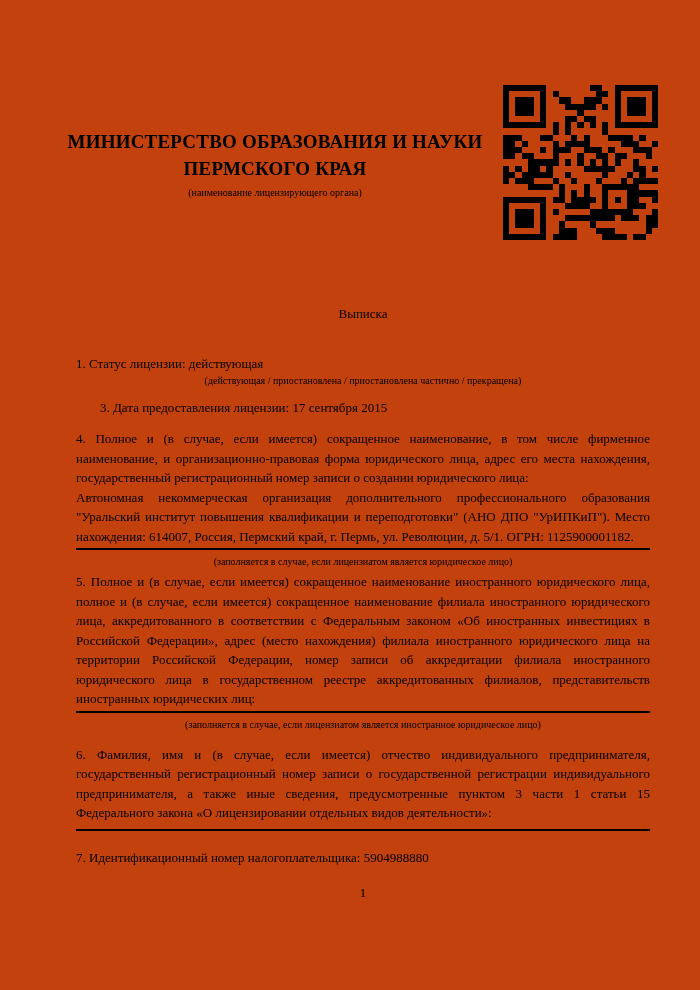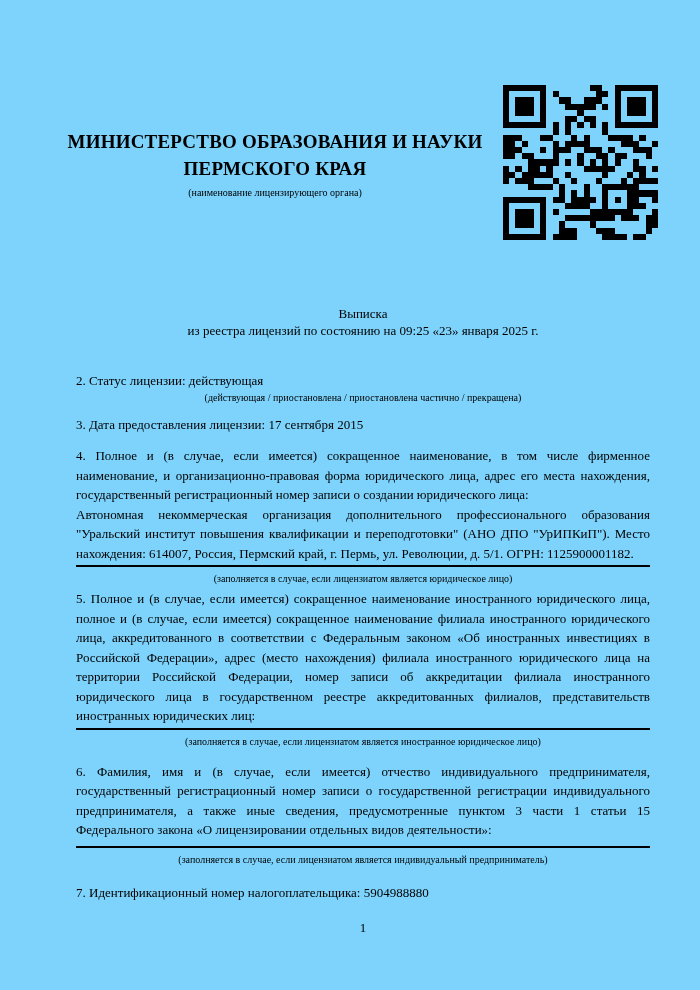--- a/index.html
+++ b/index.html
@@ -7,7 +7,7 @@
     position: relative;
     width: 700px;
     height: 990px;
-    background: #7dd3fc;
+    background: #c2410c;
     color: #000000;
     font-family: "Liberation Serif", serif;
     overflow: hidden;

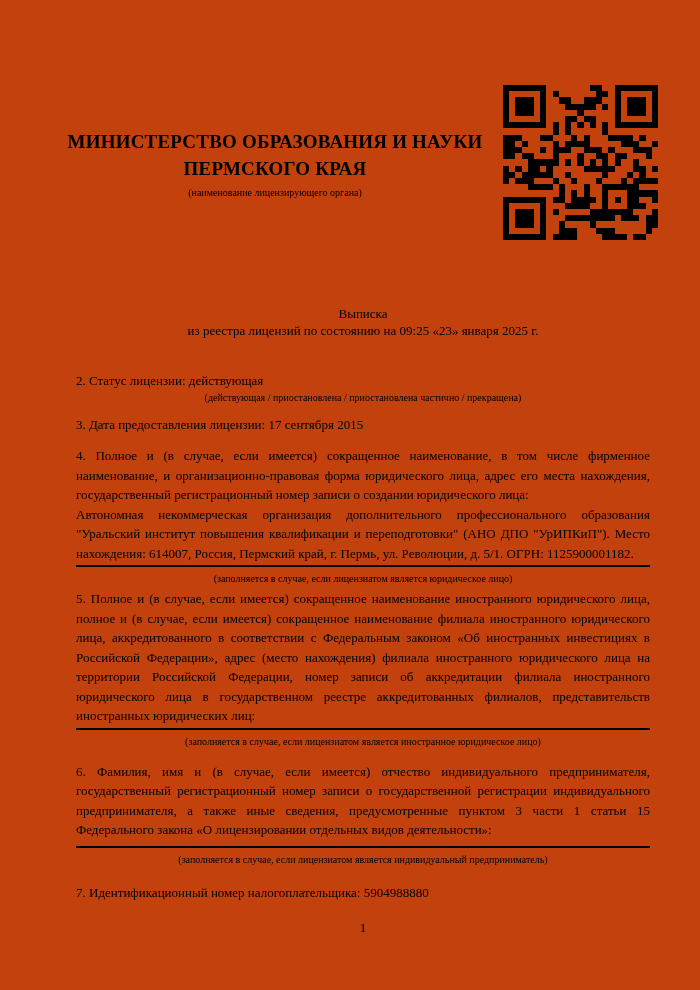--- a/index.html
+++ b/index.html
@@ -410,7 +410,6 @@
 
     <div class="doc-title">
       <div>Выписка</div>
-      <div>из реестра лицензий по состоянию на 09:25 «23» января 2025 г.</div>
     </div>
 
     <div class="item-line mt-status">2. Статус лицензии: действующая</div>

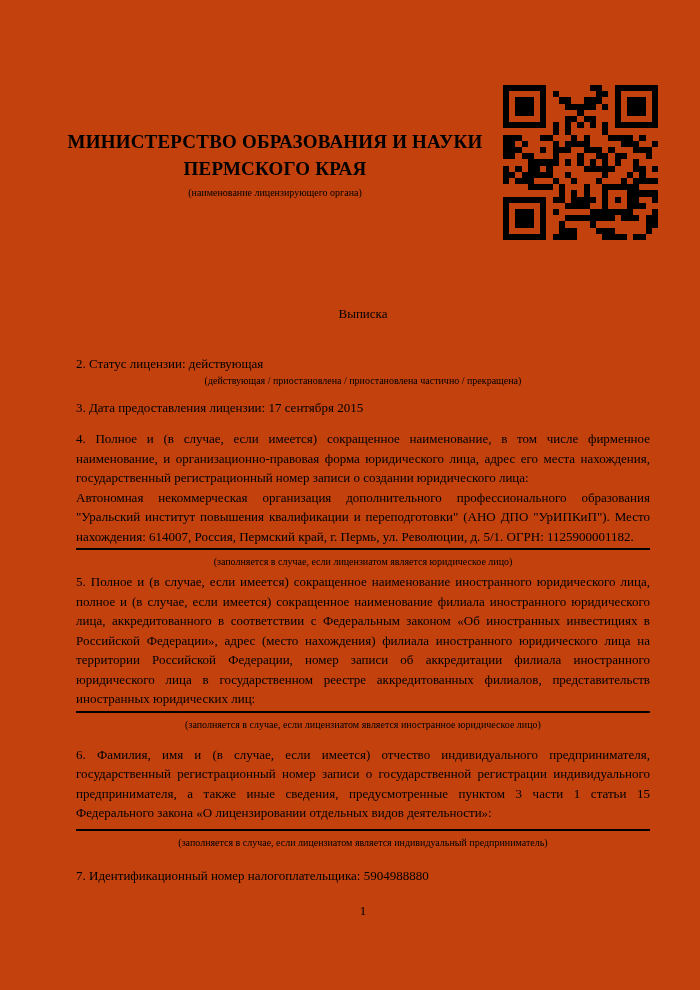--- a/index.html
+++ b/index.html
@@ -412,7 +412,7 @@
       <div>Выписка</div>
     </div>
 
-    <div class="item-line mt-status">2. Статус лицензии: действующая</div>
+    <div class="item-line mt-status">1. Статус лицензии: действующая</div>
     <div class="small-caption mt-cap1">(действующая / приостановлена / приостановлена частично / прекращена)</div>
 
 

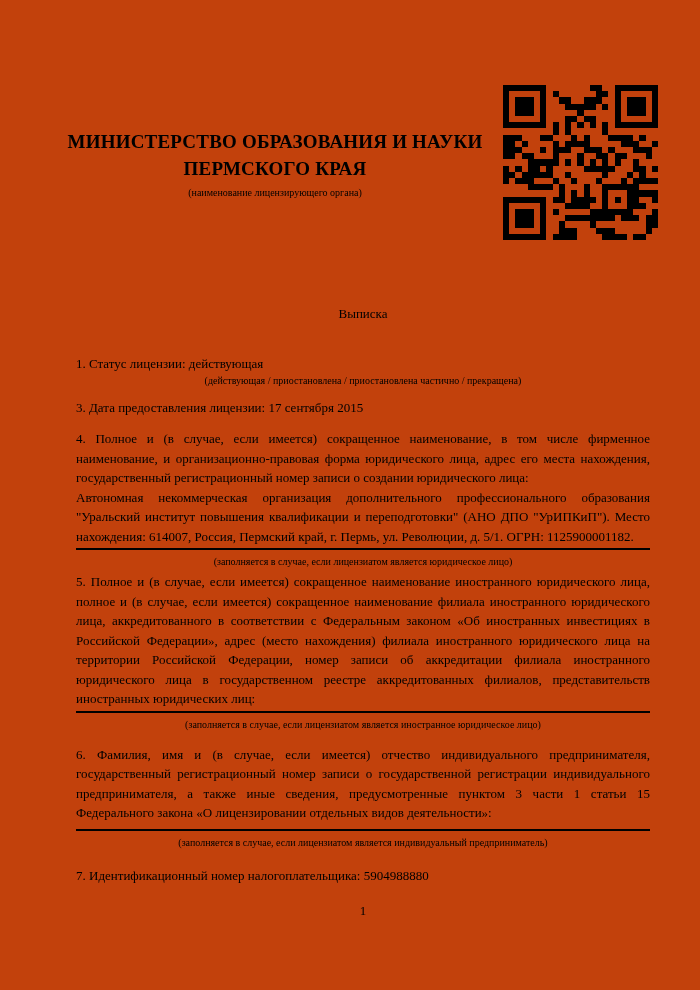--- a/index.html
+++ b/index.html
@@ -69,7 +69,7 @@
   .mt-status   { margin-top: 32px; }
   .mt-cap1     { margin-top: 1px; font-family: Liberation Serif, serif; }
   .mt-reg      { margin-top: 20px; }
-  .mt-date     { margin-top: 11px; }
+  .mt-date     { margin-top: 11px; margin-left: 24px; }
   .mt-q4       { margin-top: 12px; }
   .mt-rule4    { margin-top: 2px; }
   .mt-cap4     { margin-top: 6px; }

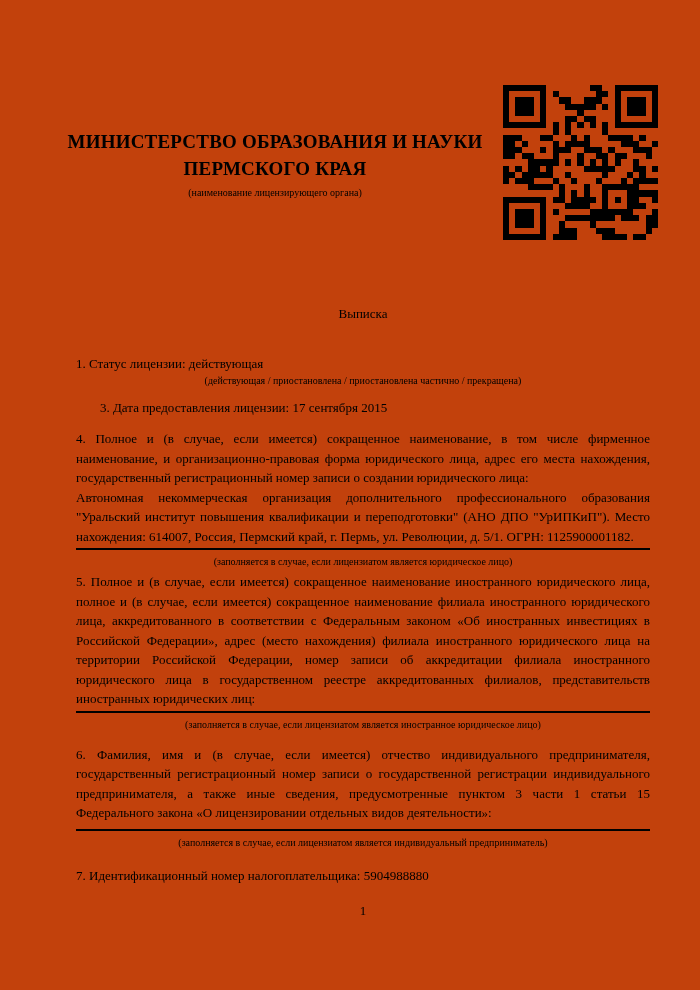--- a/index.html
+++ b/index.html
@@ -429,7 +429,6 @@
 
     <div class="para mt-q6">6. Фамилия, имя и (в случае, если имеется) отчество индивидуального предпринимателя, государственный регистрационный номер записи о государственной регистрации индивидуального предпринимателя, а также иные сведения, предусмотренные пунктом 3 части 1 статьи 15 Федерального закона «О лицензировании отдельных видов деятельности»:</div>
     <div class="rule mt-rule6"></div>
-    <div class="small-caption mt-cap6">(заполняется в случае, если лицензиатом является индивидуальный предприниматель)</div>
 
     <div class="item-line mt-inn">7. Идентификационный номер налогоплательщика: 5904988880</div>
 

